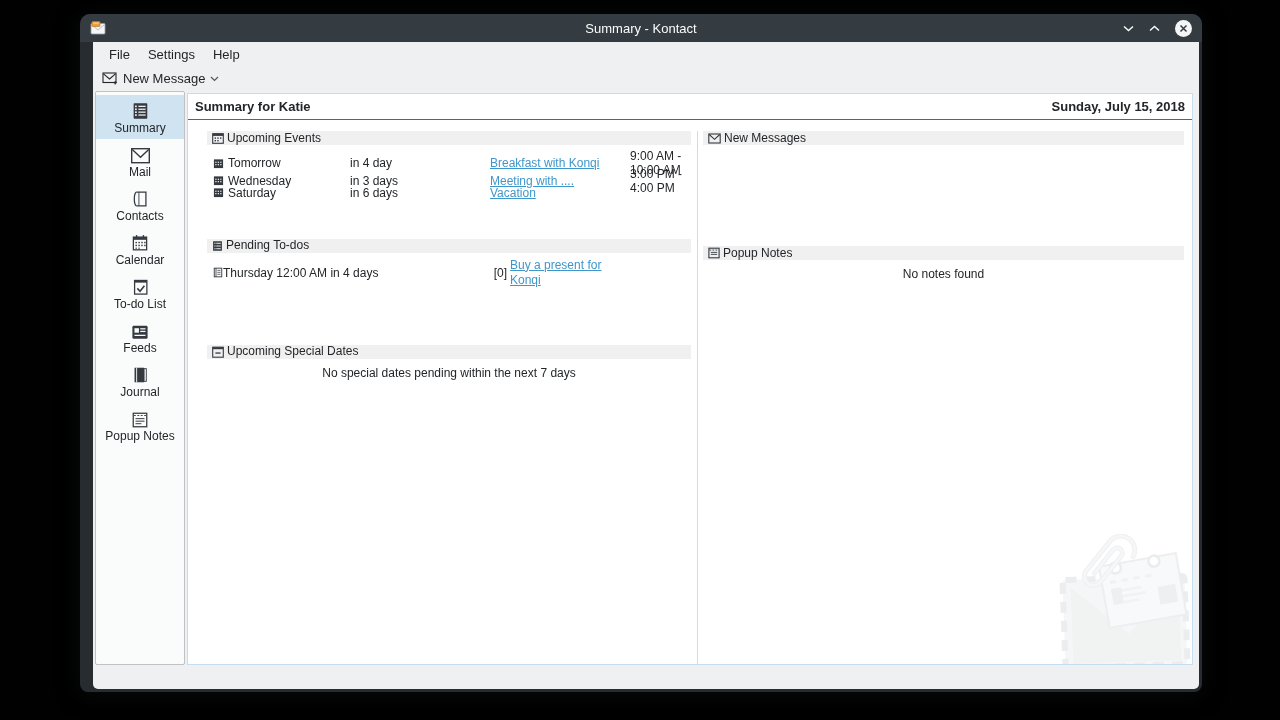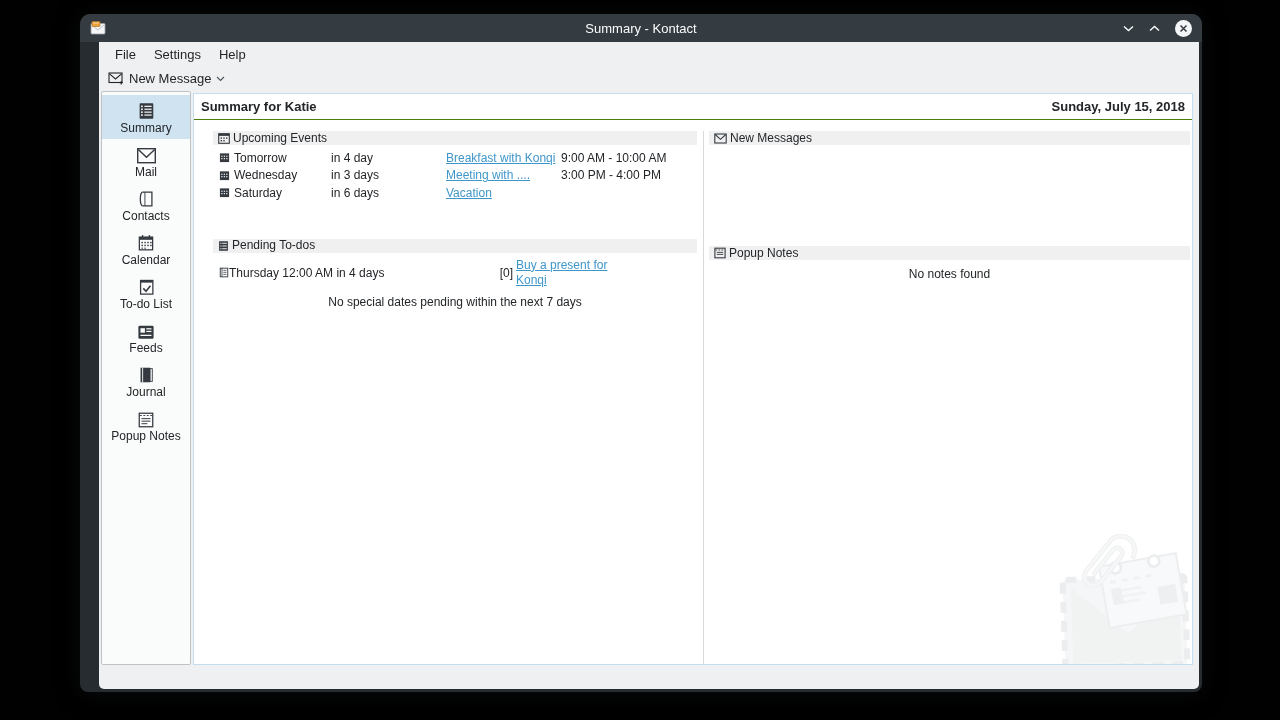--- a/index.html
+++ b/index.html
@@ -31,7 +31,7 @@
     display:flex;align-items:center;justify-content:center;}
 
   .window-inner{
-    flex:1;margin:0 3px 3px 19px;background:#eff0f1;
+    flex:1;margin:0 3px 3px 13px;background:#eff0f1;
     border-radius:0 0 5px 5px;display:flex;flex-direction:column;overflow:hidden;
   }
   .menubar{height:24px;flex:0 0 24px;display:flex;align-items:center;

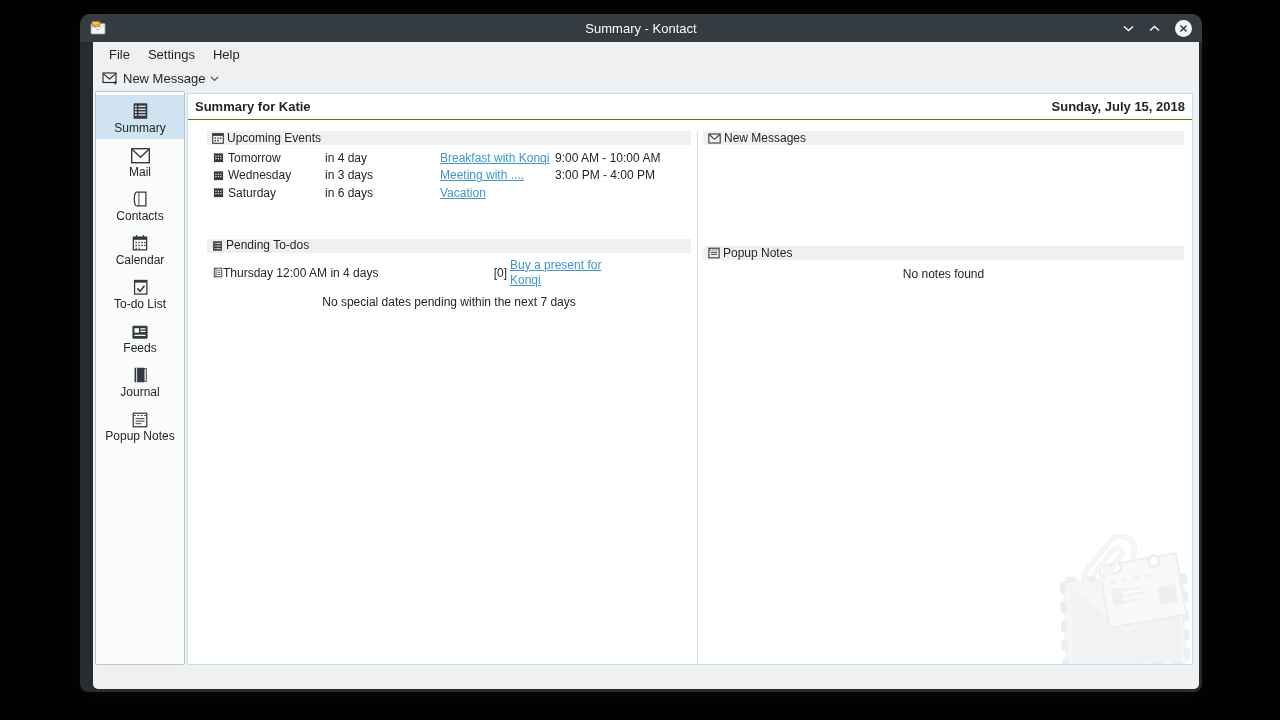--- a/index.html
+++ b/index.html
@@ -75,7 +75,7 @@
 
   .ev-table{margin-top:4px;}
   .ev-row{display:grid;grid-template-columns:118px 115px 115px 1fr;
-    height:17.5px;align-items:center;font-size:12px;}
+    height:17.5px;align-items:center;font-size:12px;gap:25px;}
   .ev-date{display:flex;align-items:center;gap:4px;padding-left:6px;}
 
   .sec-pending{margin-top:37px;}

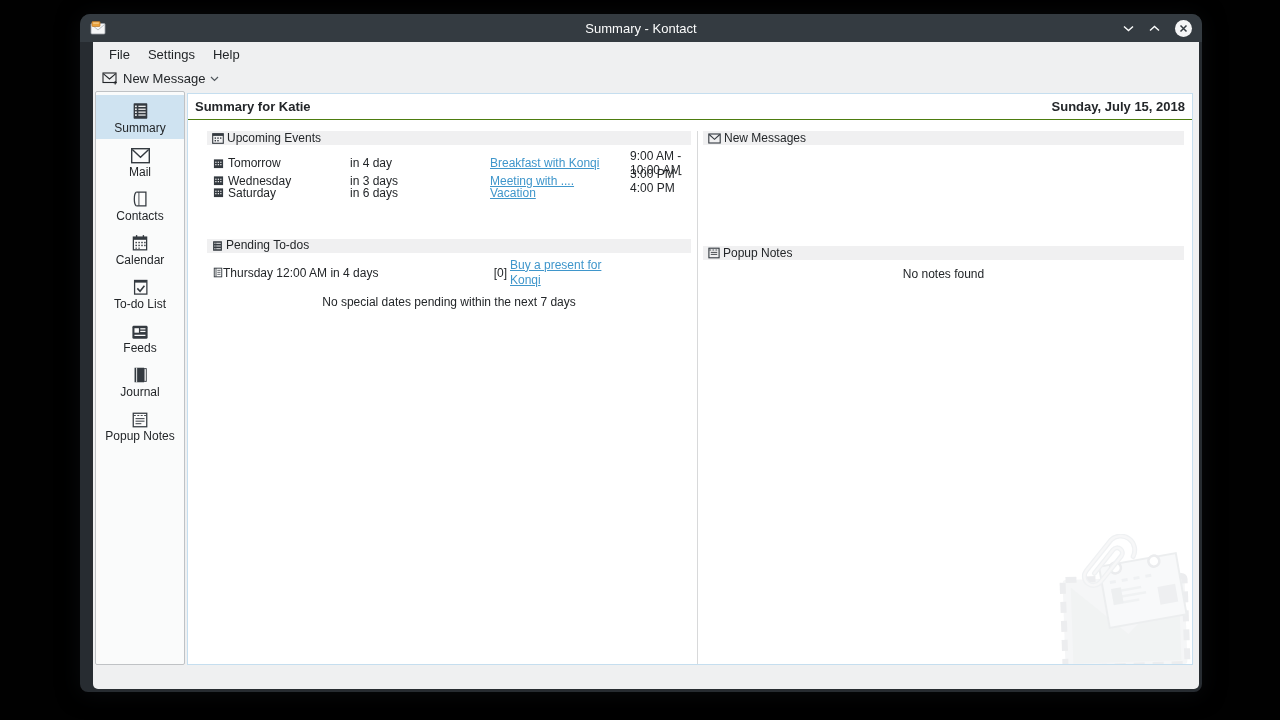--- a/index.html
+++ b/index.html
@@ -376,6 +376,16 @@
                 <a class="link todo-link">Buy a present for Konqi</a>
               </div>
 
+              <div class="sec-header sec-special">
+                <span class="sh-icon">
+                  <svg width="12" height="12" viewBox="0 0 12 12">
+                      <rect x="0.7" y="1.2" width="10.6" height="10" fill="none" stroke="#343a40" stroke-width="1.1"></rect>
+                      <rect x="0.7" y="1.2" width="10.6" height="2" fill="#343a40"></rect>
+                      <rect x="3.4" y="6.4" width="5.2" height="1.3" fill="#343a40"></rect>
+                    </svg>
+                </span>
+                <span>Upcoming Special Dates</span>
+              </div>
               <div class="centered-msg">No special dates pending within the next 7 days</div>
             </div>
 

